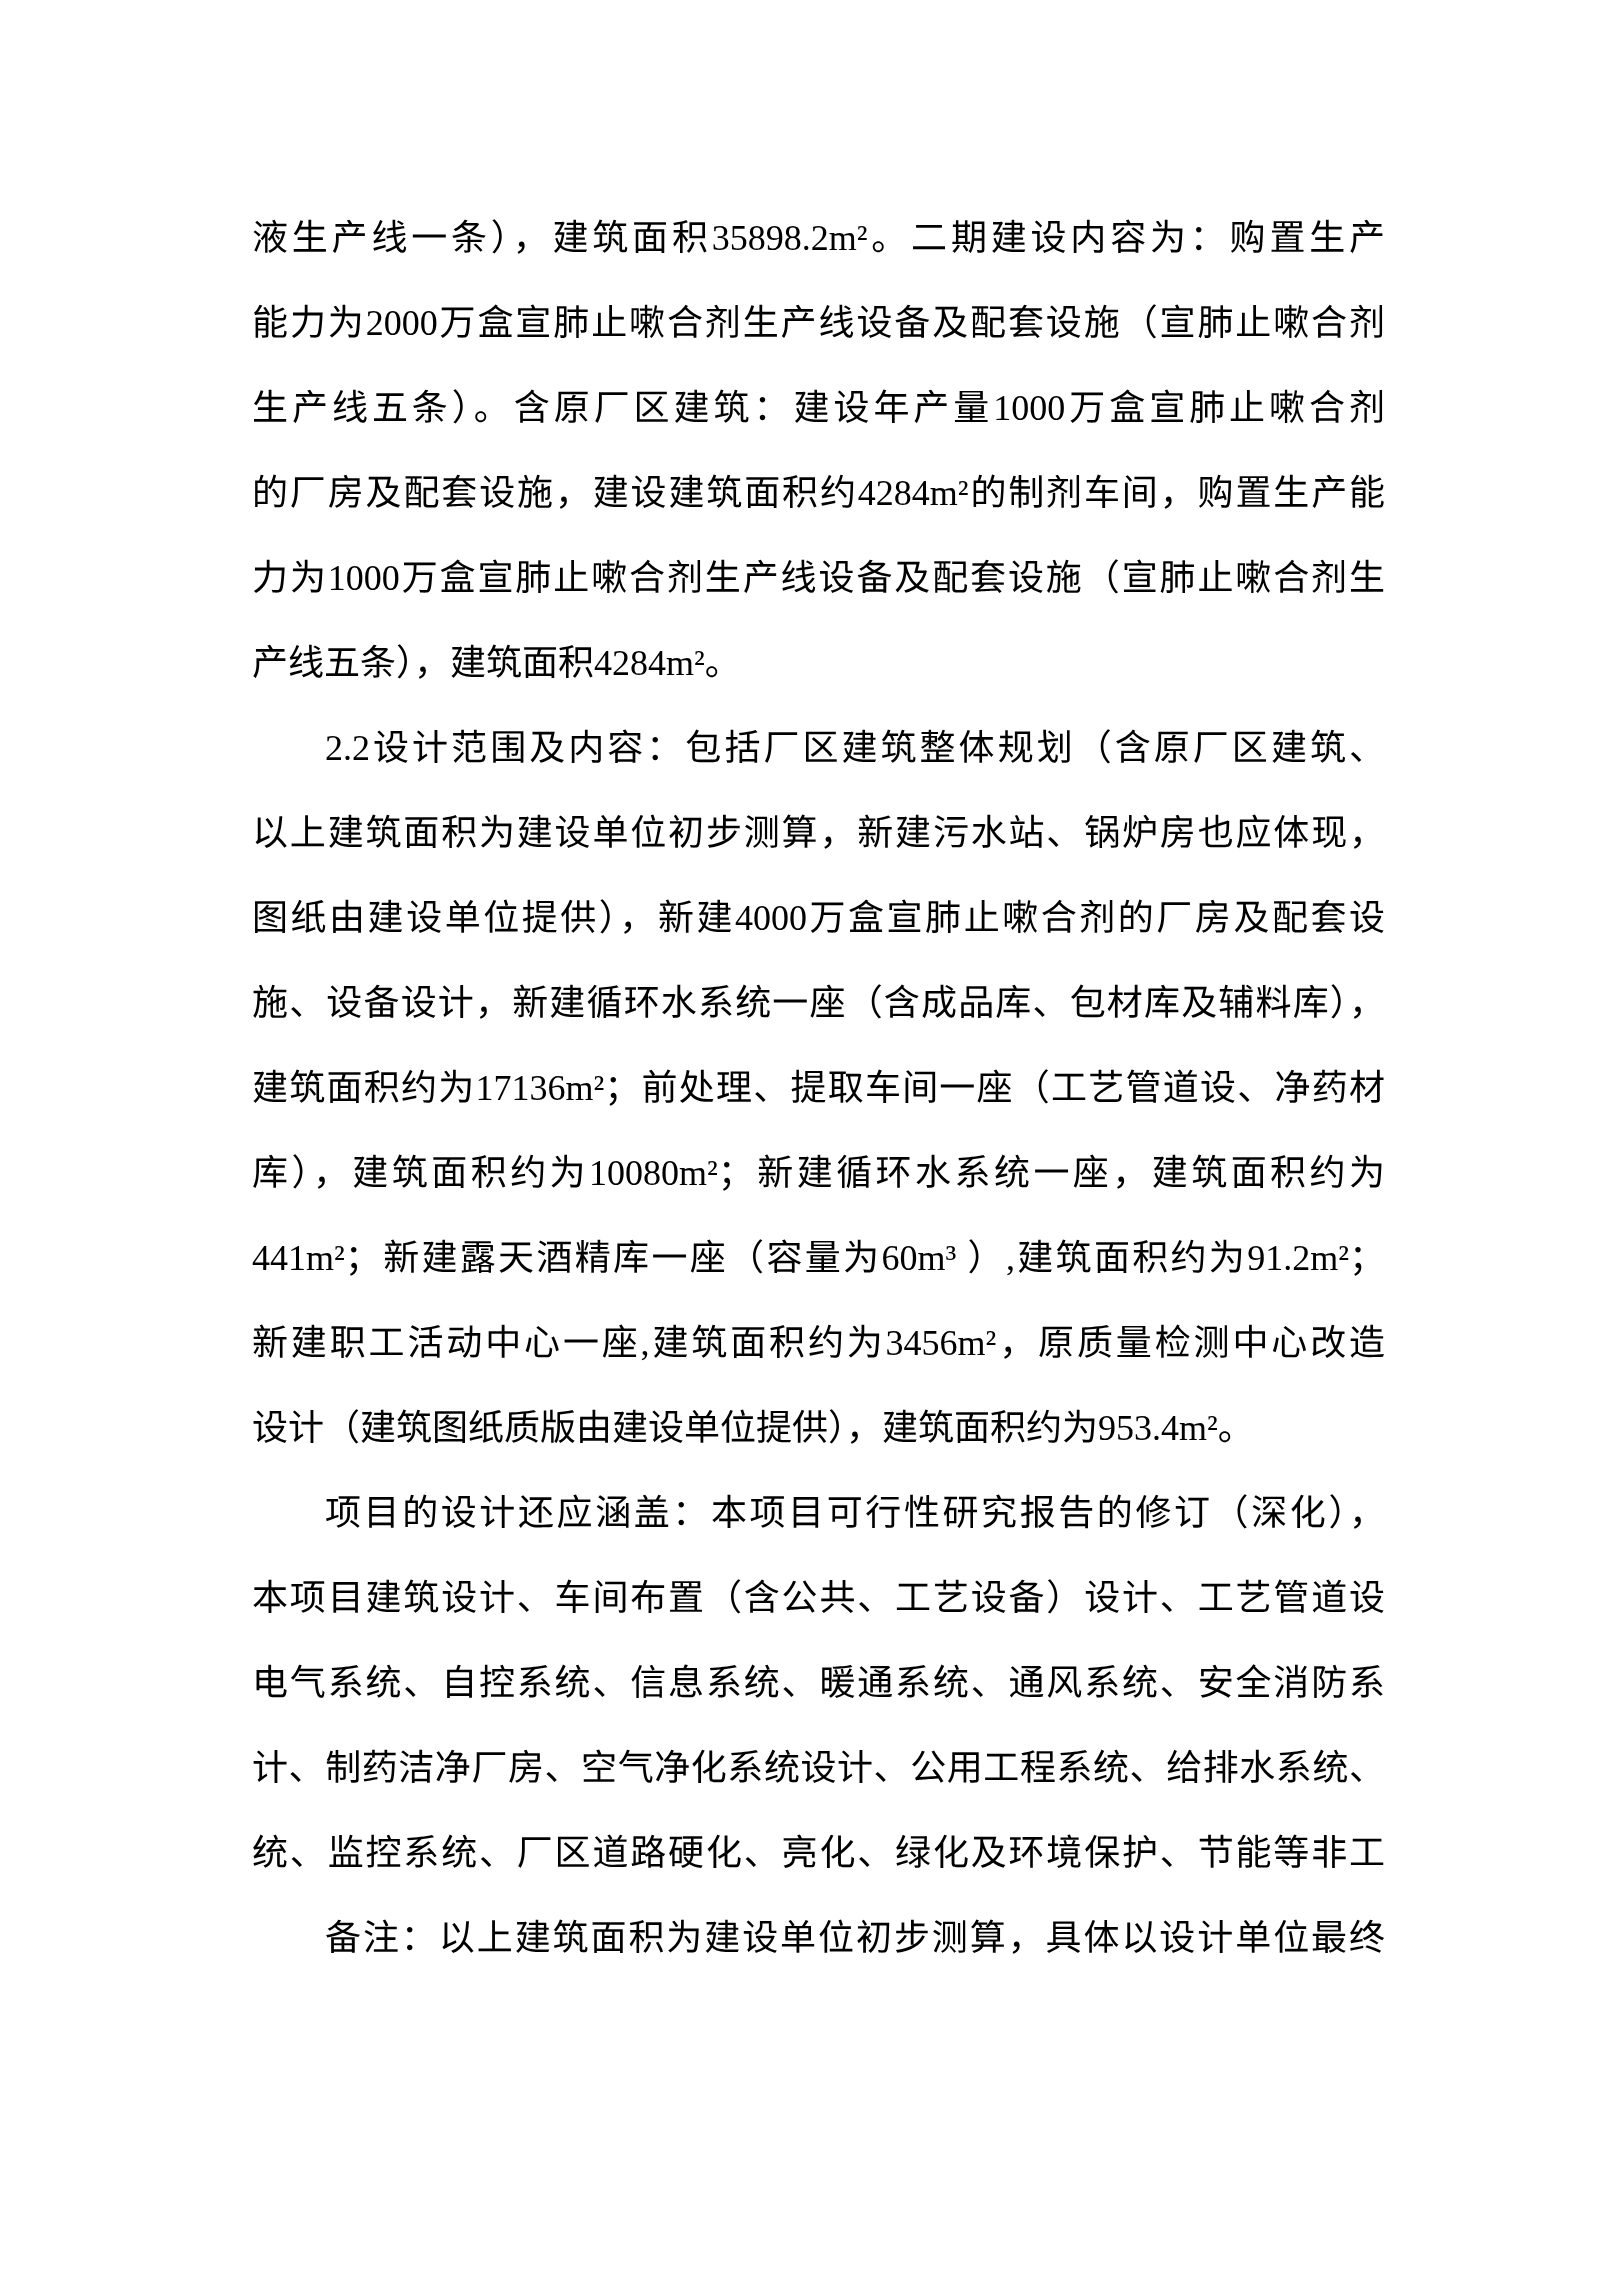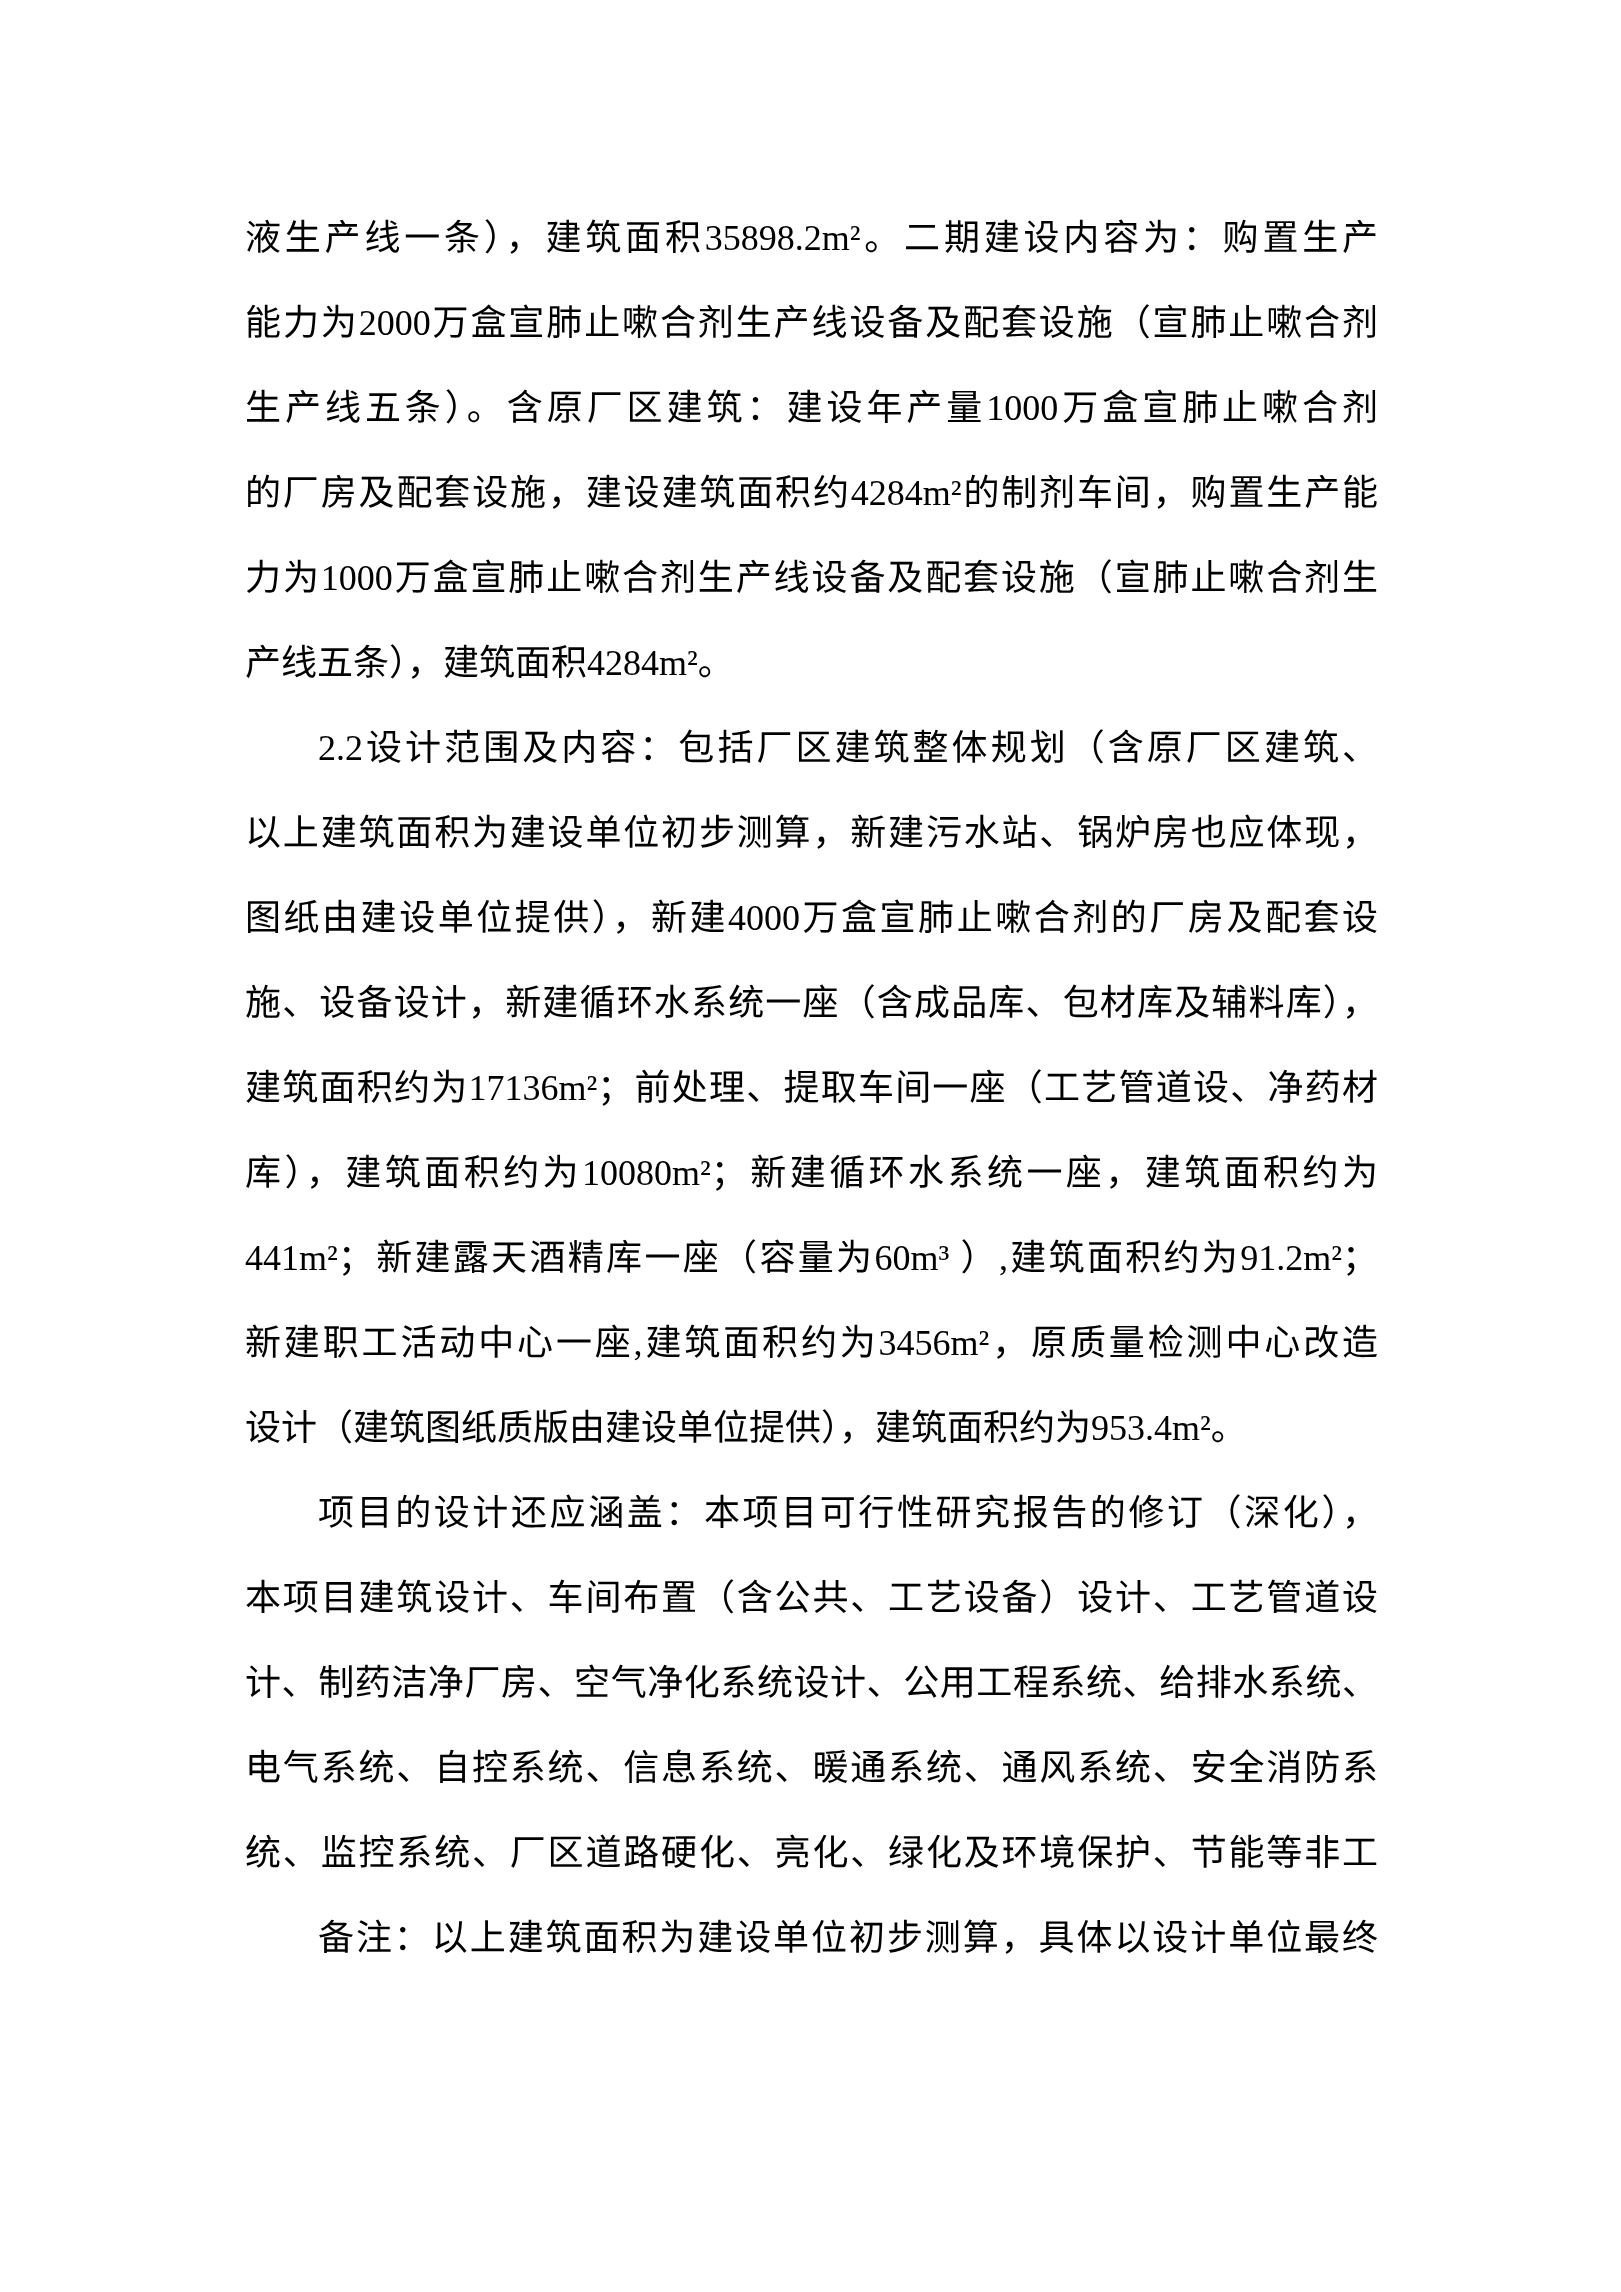--- a/index.html
+++ b/index.html
@@ -16,7 +16,7 @@
   }
   .textblock {
     position: absolute;
-    left: 245px;
+    left: 252px;
     top: 196px;
     width: 1133px;
     color: #000000;

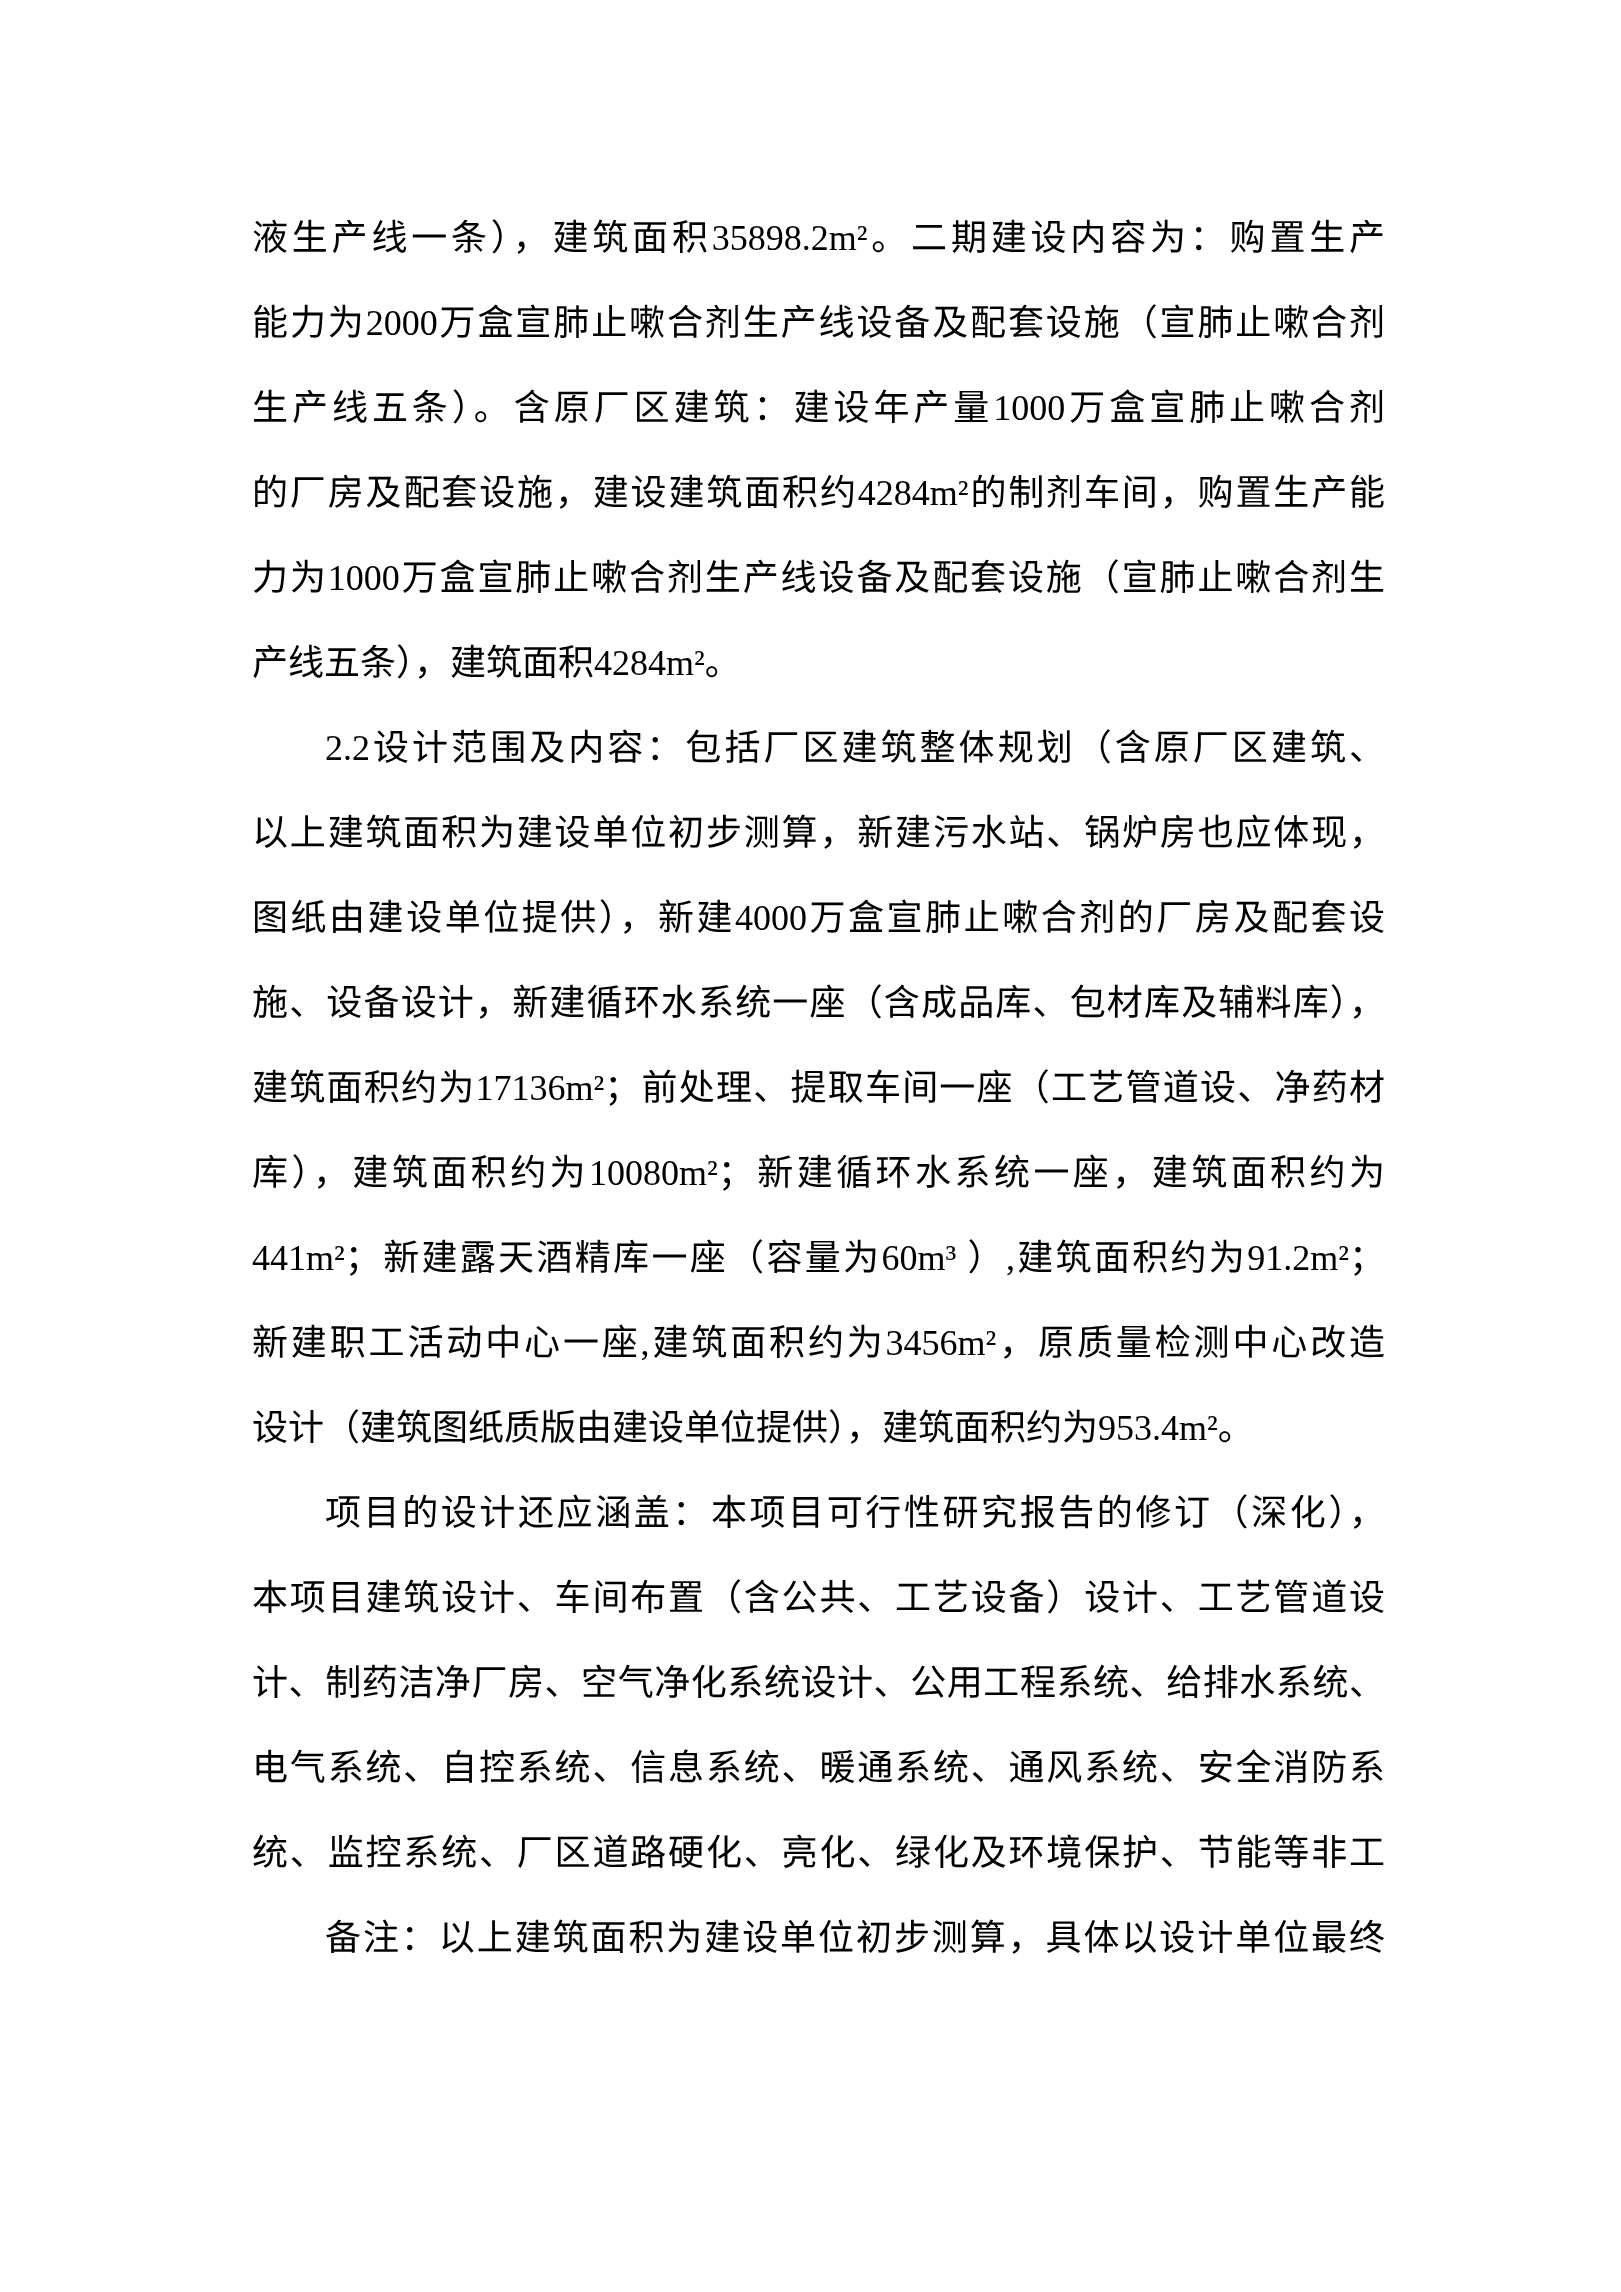--- a/index.html
+++ b/index.html
@@ -72,8 +72,8 @@
     <div class="paragraph">
       <div class="line indent">项目的设计还应涵盖：本项目可行性研究报告的修订（深化），</div>
       <div class="line">本项目建筑设计、车间布置（含公共、工艺设备）设计、工艺管道设</div>
+      <div class="line">电气系统、自控系统、信息系统、暖通系统、通风系统、安全消防系</div>
       <div class="line">计、制药洁净厂房、空气净化系统设计、公用工程系统、给排水系统、</div>
-      <div class="line">电气系统、自控系统、信息系统、暖通系统、通风系统、安全消防系</div>
       <div class="line">统、监控系统、厂区道路硬化、亮化、绿化及环境保护、节能等非工</div>
     </div>
 

